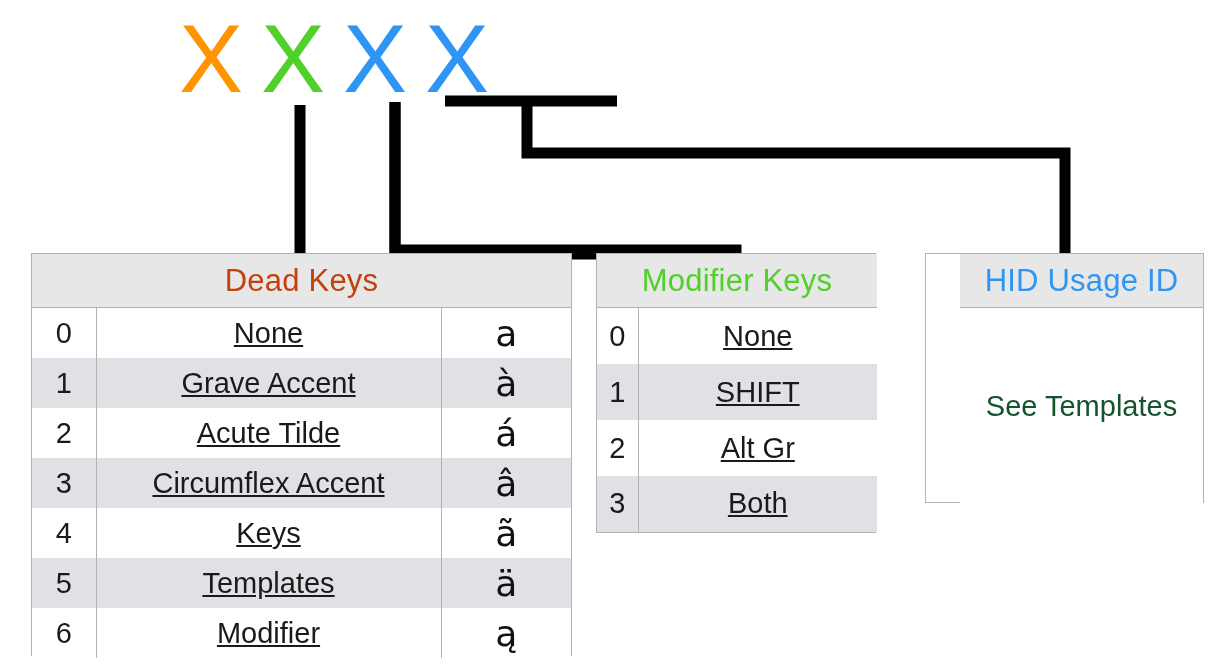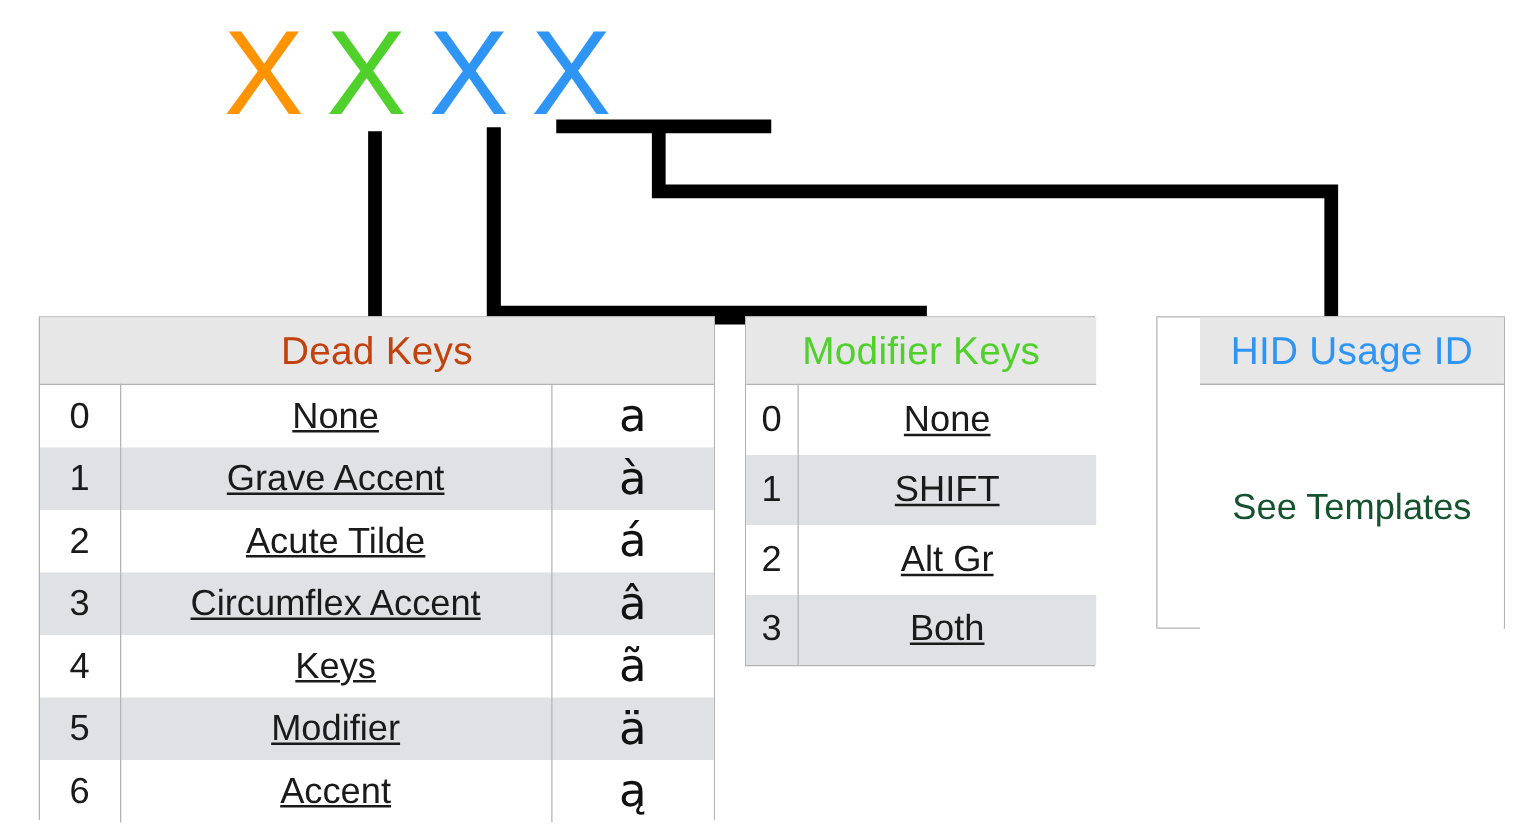--- a/index.html
+++ b/index.html
@@ -210,7 +210,7 @@
       </tr>
       <tr class="row-even">
         <td class="cell-idx">5</td>
-        <td class="cell-name">Modifier</td>
+        <td class="cell-name">Templates</td>
         <td class="cell-glyph">ä</td>
       </tr>
       <tr class="row-odd">

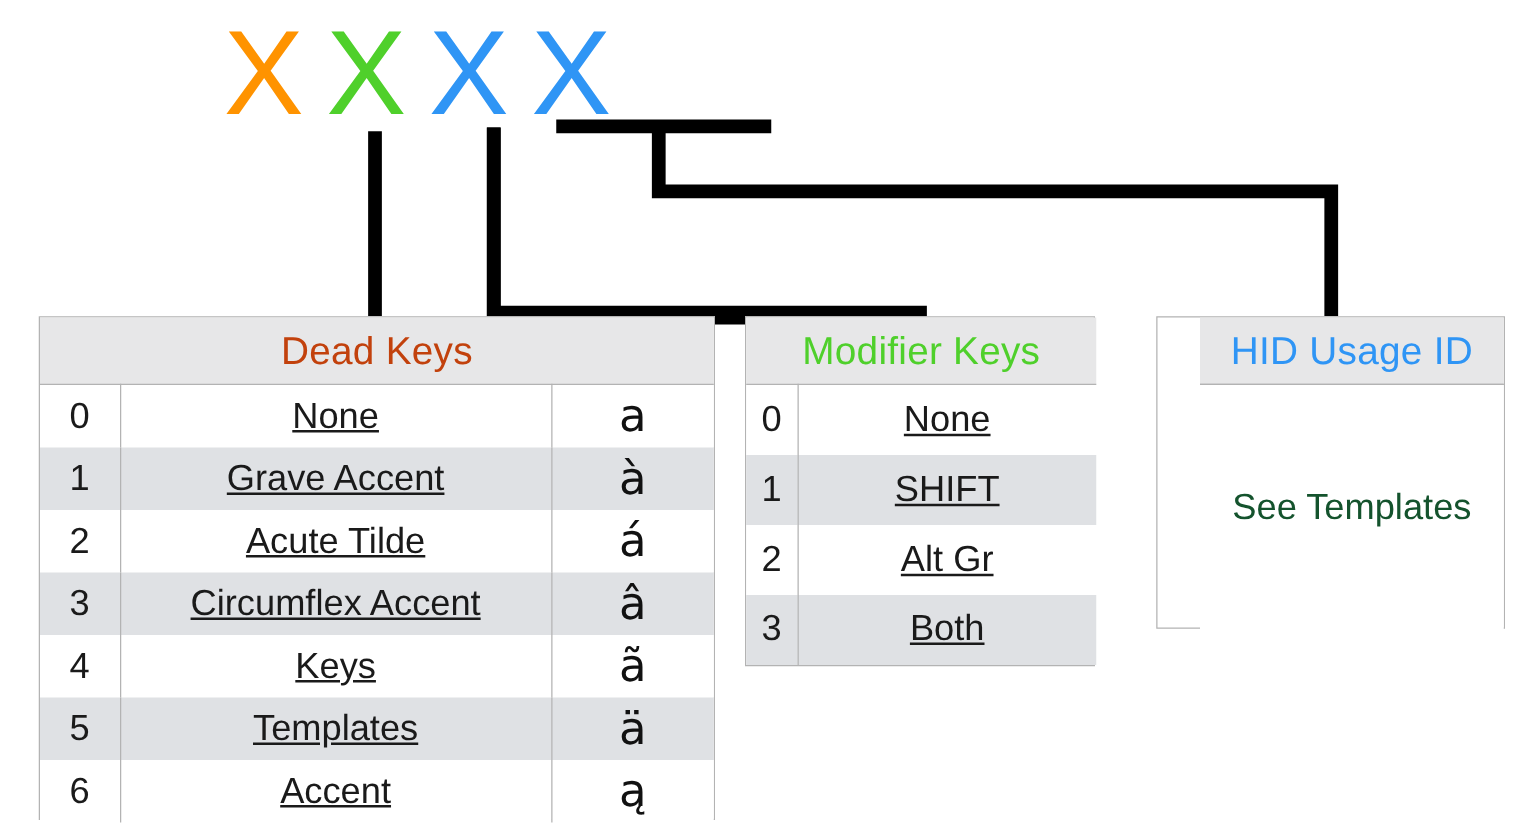--- a/index.html
+++ b/index.html
@@ -215,7 +215,7 @@
       </tr>
       <tr class="row-odd">
         <td class="cell-idx">6</td>
-        <td class="cell-name">Accent</td>
+        <td class="cell-name">Modifier</td>
         <td class="cell-glyph">ą</td>
       </tr>
     </tbody>

